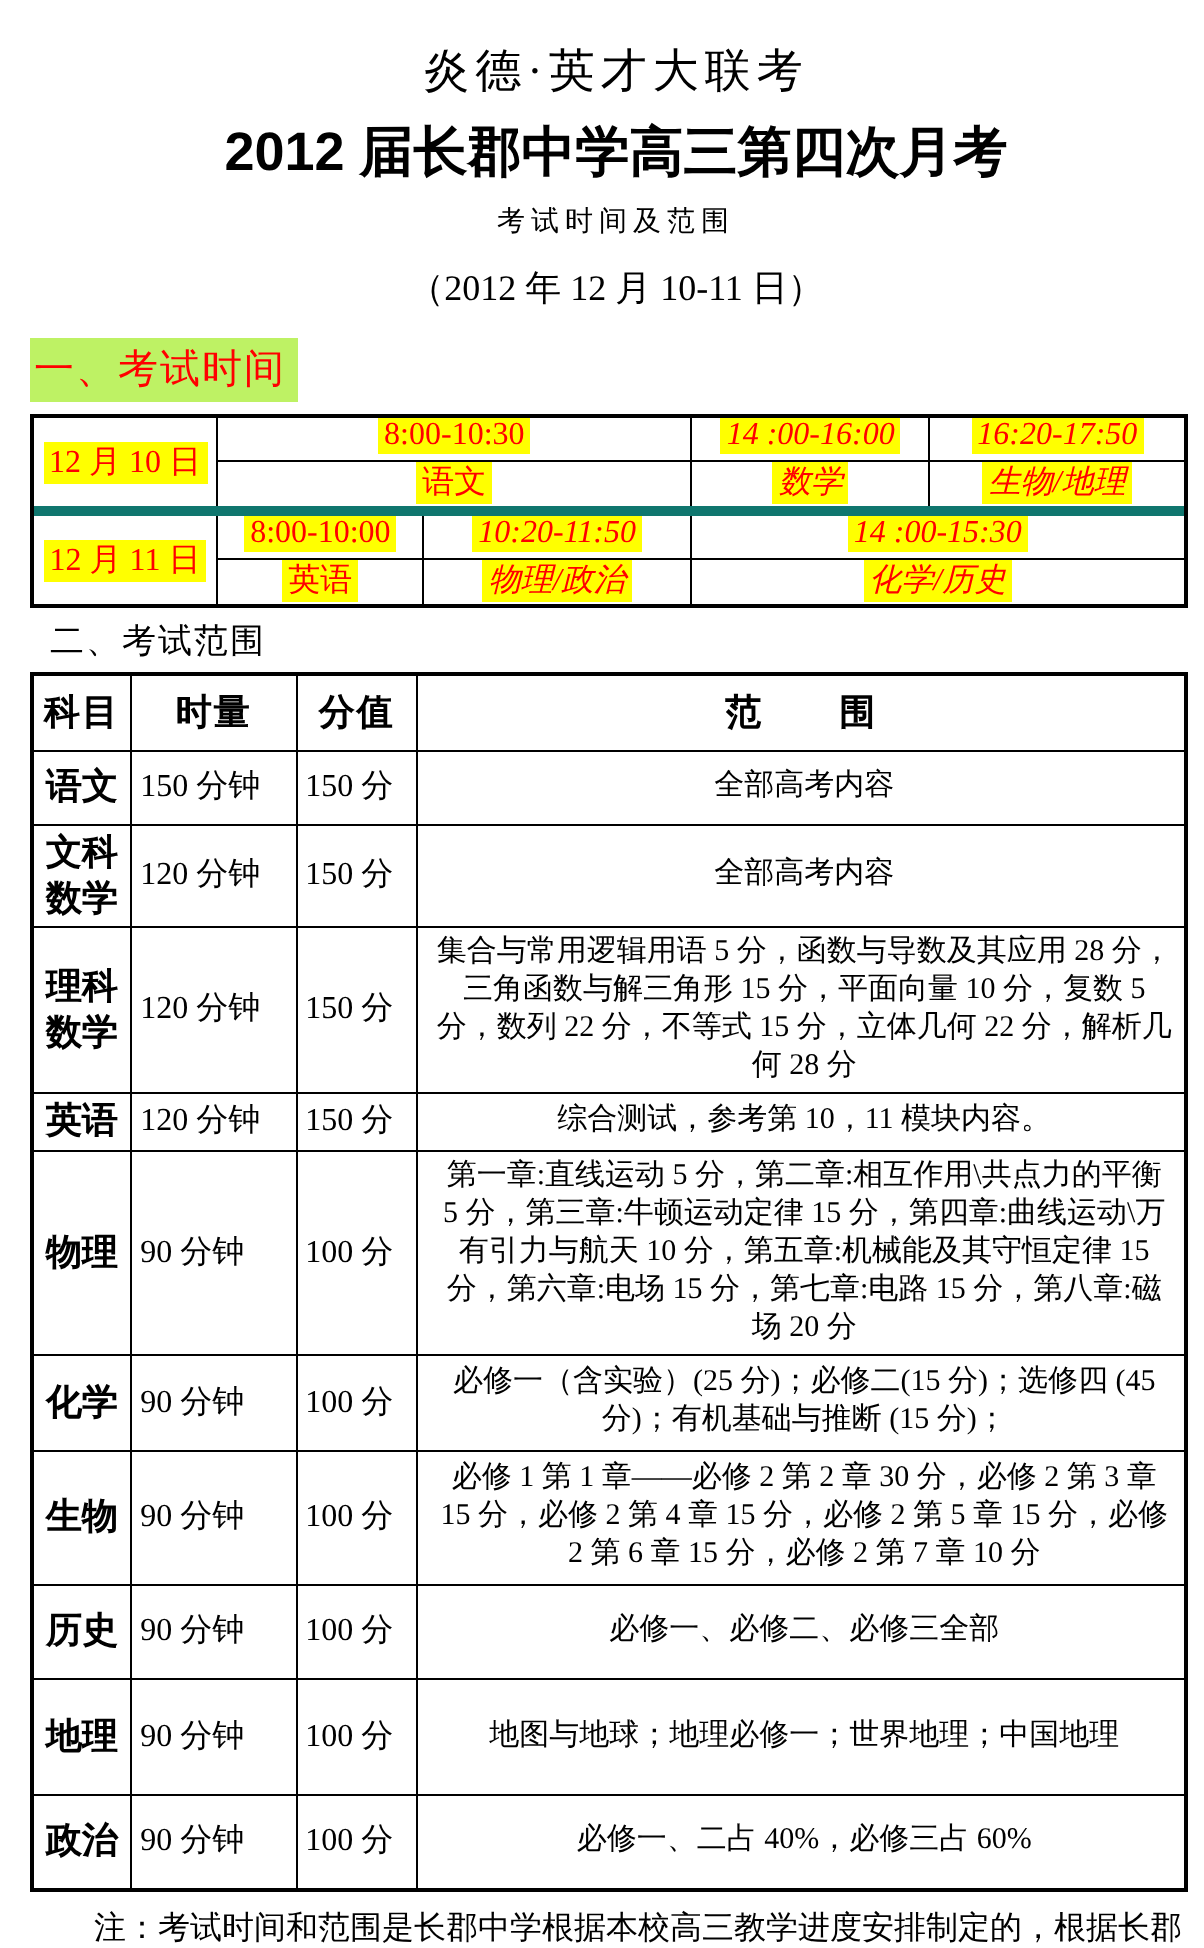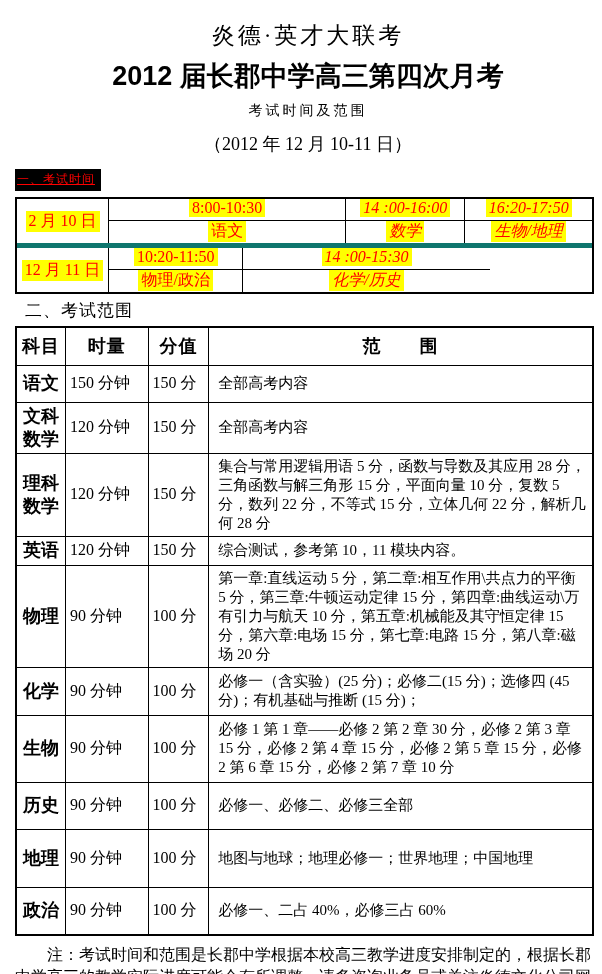--- a/index.html
+++ b/index.html
@@ -21,9 +21,9 @@
   .dateline { font-size: 18px; margin-top: 12px; }
 
   
-  .sec1-head { display: inline-block; margin-top: 13px; font-size: 12px;
-               color: #FF0000; background: #000000; padding: 2px 6px 3px 2px;
-               letter-spacing: 1px; text-decoration: underline; }
+  .sec1-head { display: inline-block; margin-top: 13px; font-size: 20px;
+               color: #FF0000; background: #bef264; padding: 2px 6px 3px 2px;
+               letter-spacing: 1px; }
   .sec2-head { margin-top: 5px; margin-bottom: 3px; font-size: 17px;
                padding-left: 10px; letter-spacing: 1px; }
 

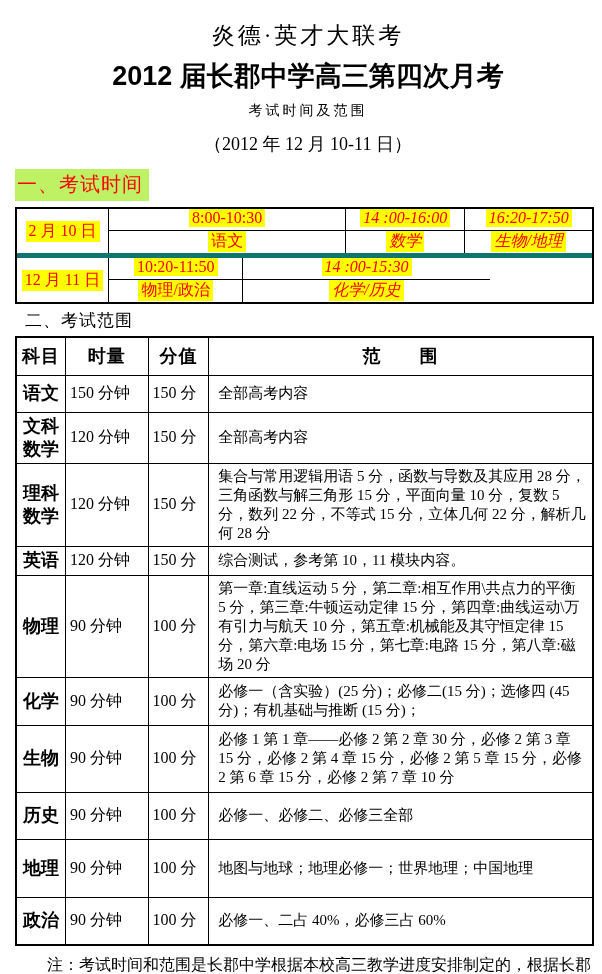--- a/index.html
+++ b/index.html
@@ -77,7 +77,7 @@
 
     <div class="sched-group">
       <div class="date-cell">
-        <span class="hl">2 月 10 日</span>
+        <span class="hl">12 月 10 日</span>
       </div>
       <div class="slot" style="width:41.1%">
         <div class="slot-time">

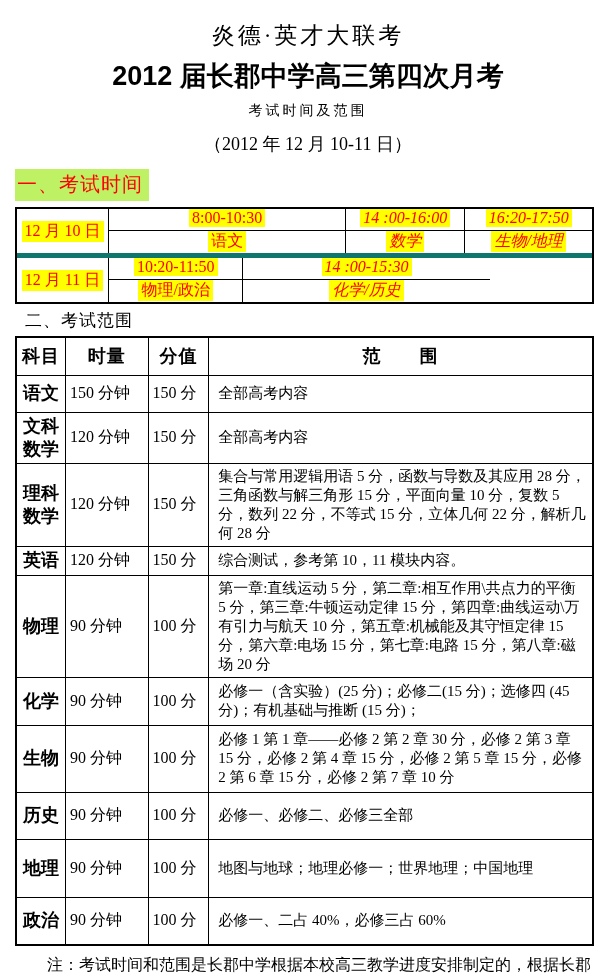--- a/index.html
+++ b/index.html
@@ -109,6 +109,14 @@
       <div class="date-cell">
         <span class="hl">12 月 11 日</span>
       </div>
+      <div class="slot" style="width:17.8%">
+        <div class="slot-time">
+            <span class="hl">8:00-10:00</span>
+          </div>
+        <div class="slot-subject">
+            <span class="hl">英语</span>
+          </div>
+      </div>
       <div class="slot" style="width:23.2%">
         <div class="slot-time">
             <span class="hl">10:20-11:50</span>

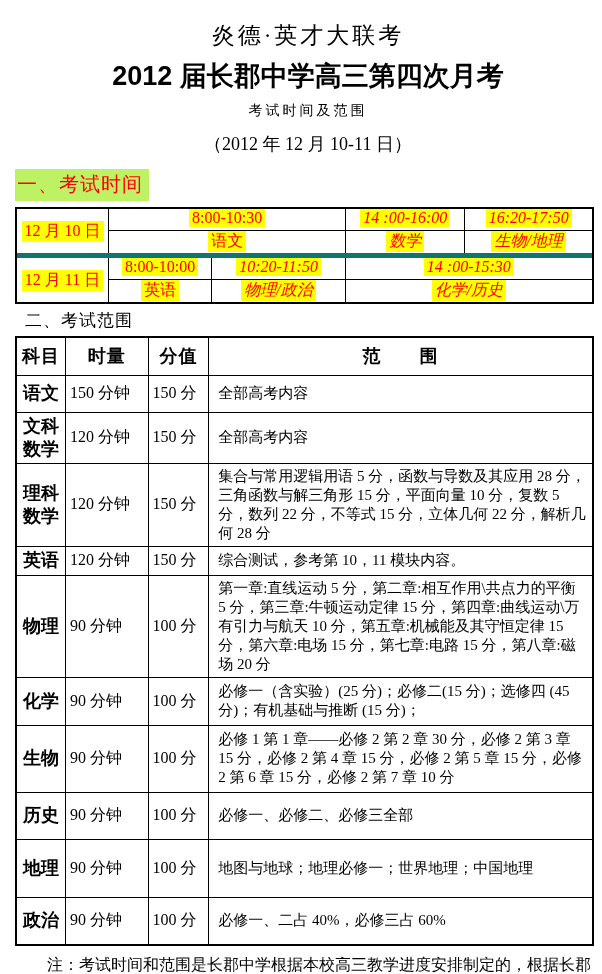--- a/index.html
+++ b/index.html
@@ -50,7 +50,7 @@
   td.c-subject { font-size: 18px; font-weight: bold; text-align: center;
                  line-height: 23px; padding: 2px 6px; }
   td.c-mid { font-size: 16px; text-align: left; padding: 2px 4px; white-space: nowrap; }
-  td.c-scope { font-size: 15px; text-align: left; line-height: 19px;
+  td.c-scope { font-size: 15px; text-align: center; line-height: 19px;
                padding: 3px 6px 3px 9px; }
 
   

